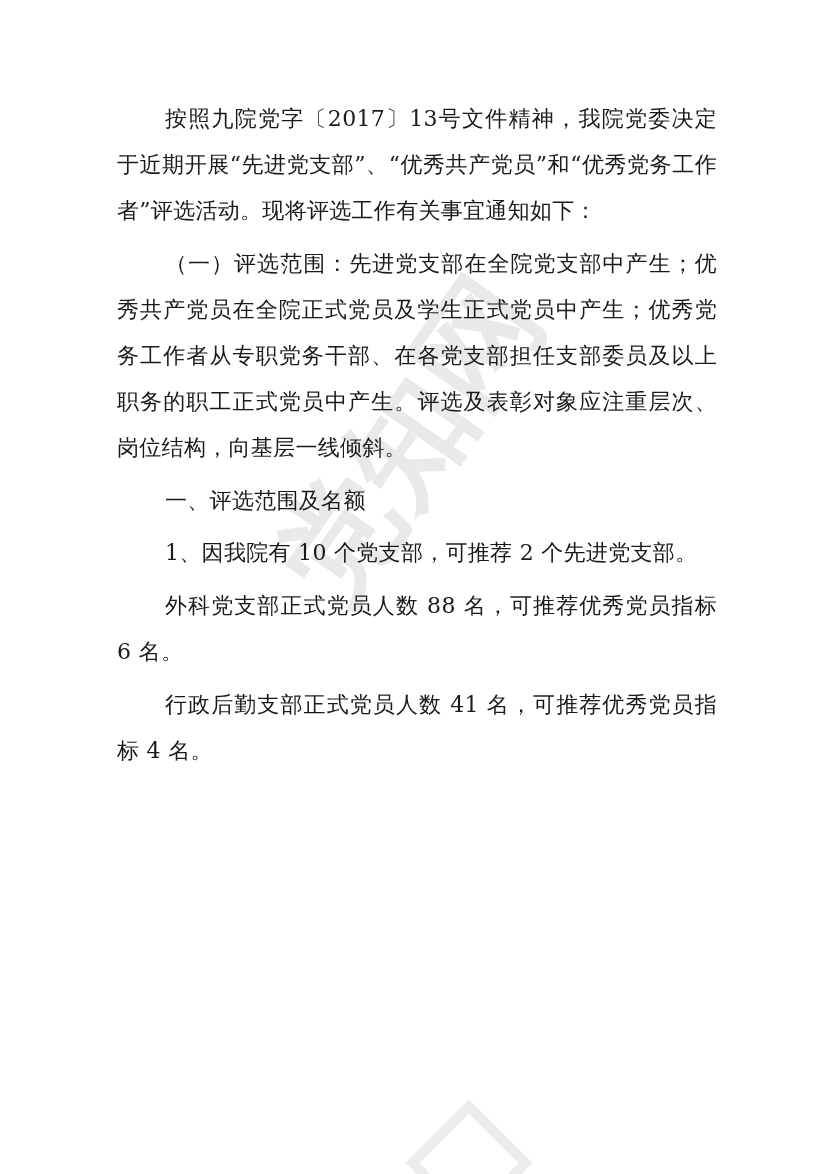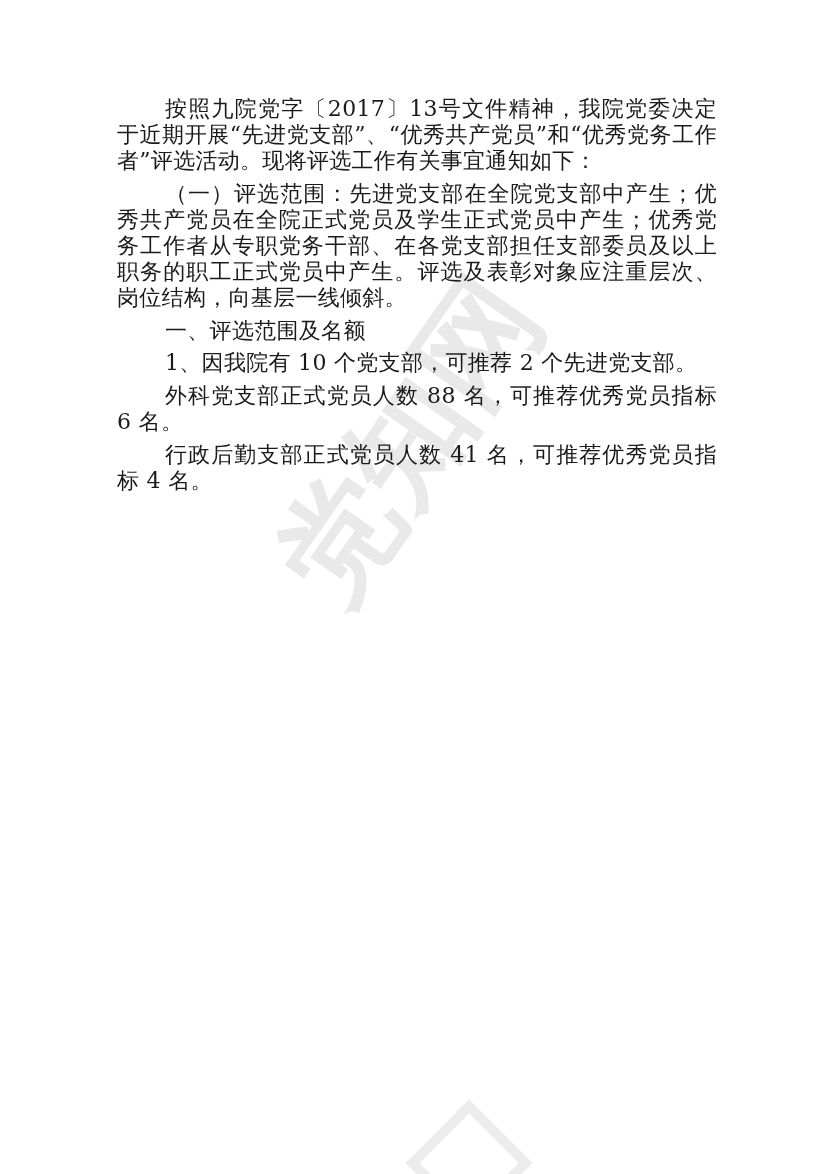--- a/index.html
+++ b/index.html
@@ -20,7 +20,7 @@
       width: 600px;
       font-family: "DejaVu Serif", "Liberation Serif", serif;
       font-size: 22px;
-      line-height: 26px;
+      line-height: 46px;
       color: #1a1a1a;
       letter-spacing: 0.3px;
       z-index: 2;

